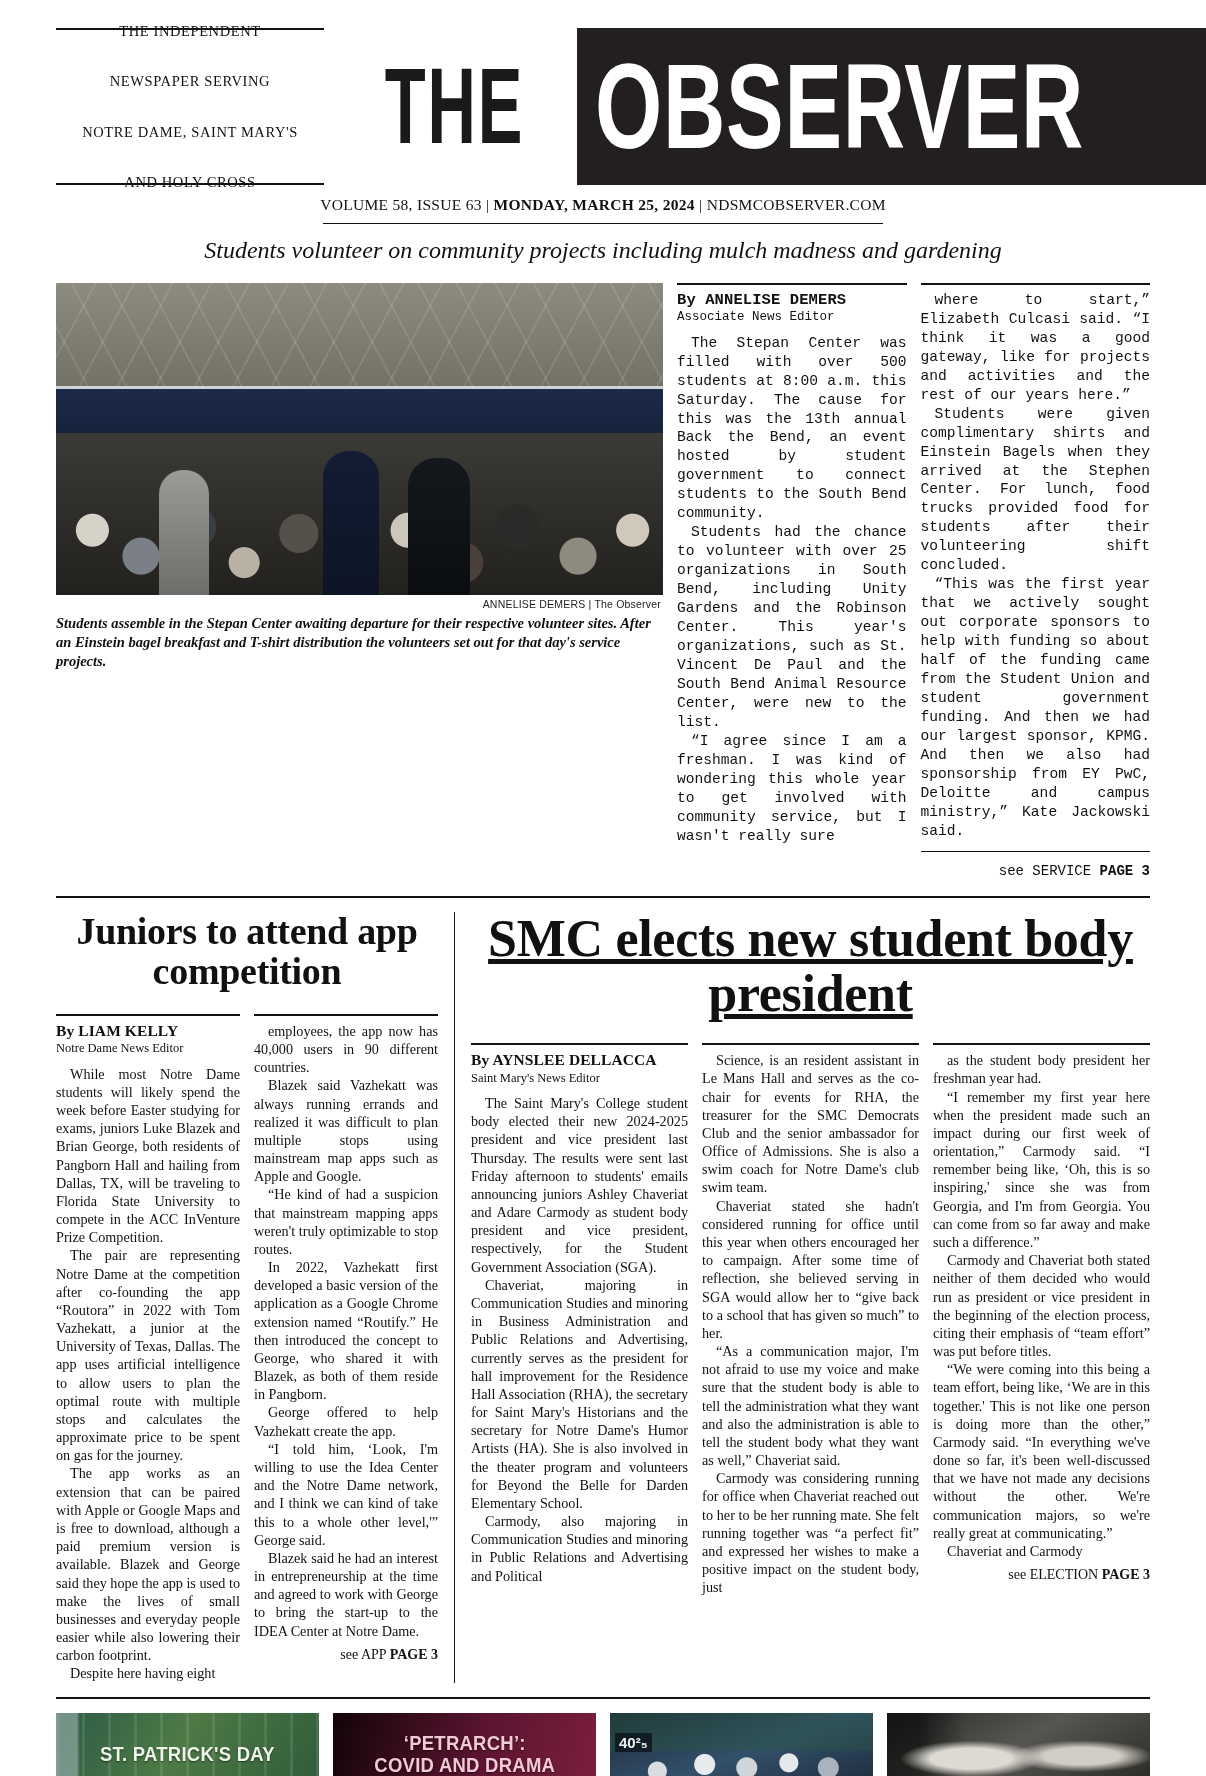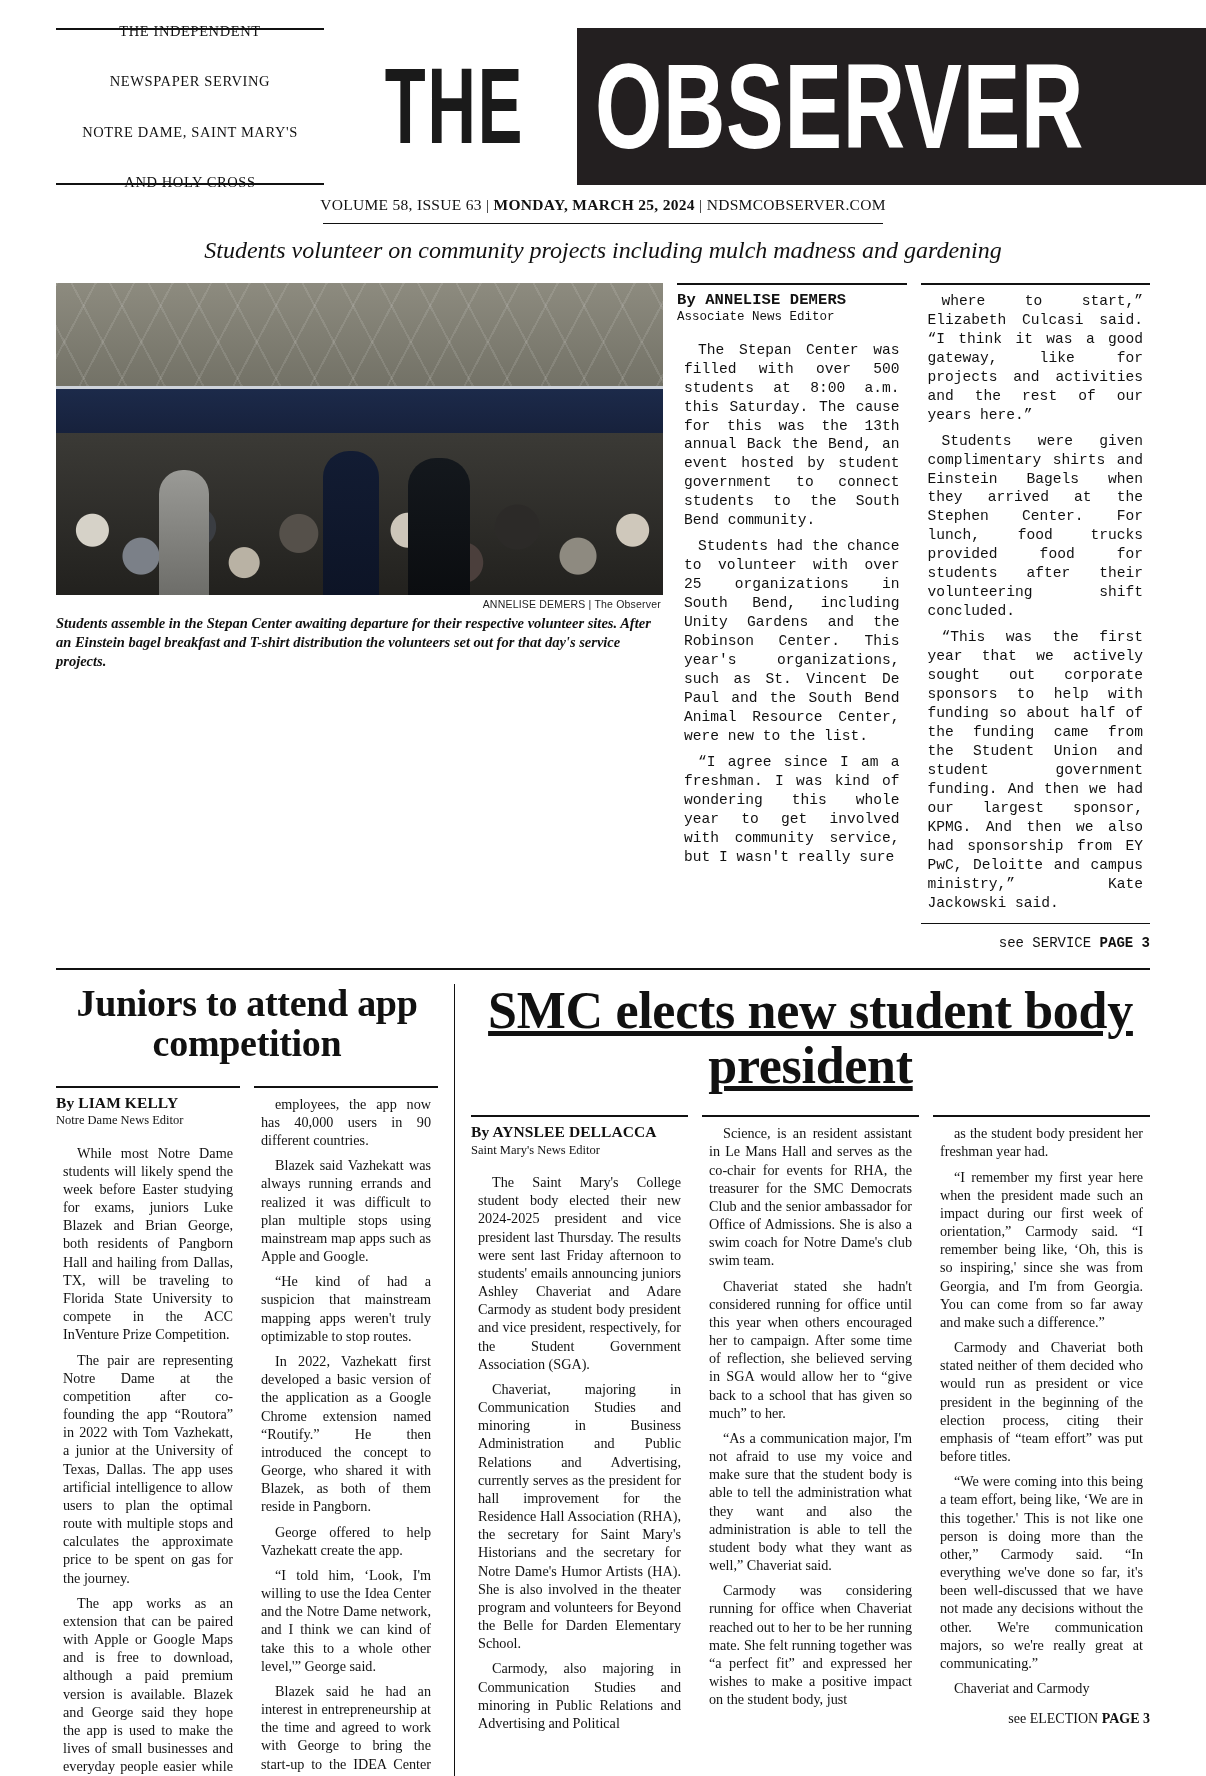--- a/index.html
+++ b/index.html
@@ -247,7 +247,7 @@
     padding-bottom: 8px;
   }
   p.body {
-    margin: 7px;
+    margin: 0;
     text-indent: 14px;
     text-align: justify;
     hyphens: auto;

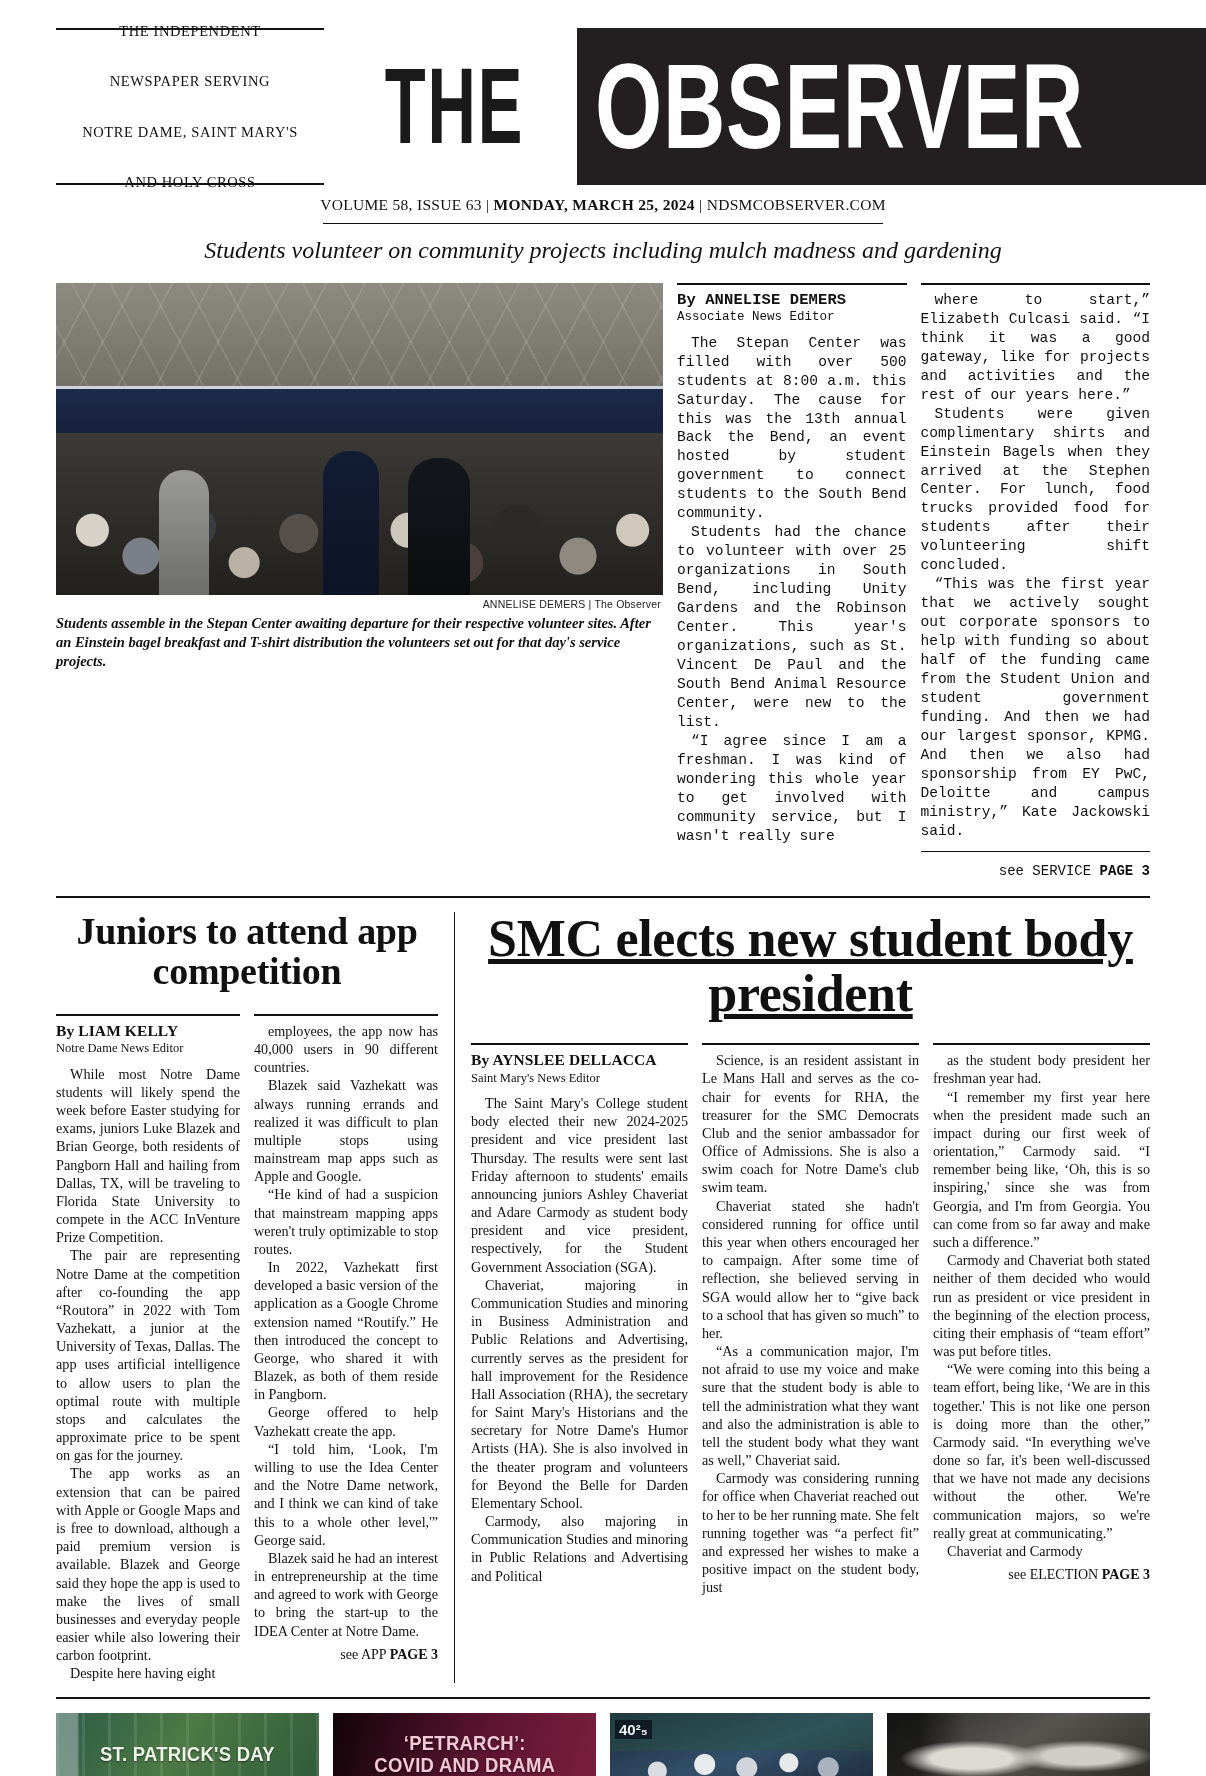--- a/index.html
+++ b/index.html
@@ -363,7 +363,7 @@
       linear-gradient(180deg, rgba(40,90,60,.35) 0 45%, rgba(0,0,0,0) 46%);
   }
   .p4 .pscore {
-    position: absolute; left: 5px; top: 7px; z-index: 4;
+    position: absolute; left: 5px; top: 20px; z-index: 4;
     font-family: "Liberation Sans Narrow", "Liberation Sans", sans-serif;
     font-weight: 700; font-size: 15px; color: #eef1f4;
     background: rgba(10,16,26,.75); padding: 1px 4px;

